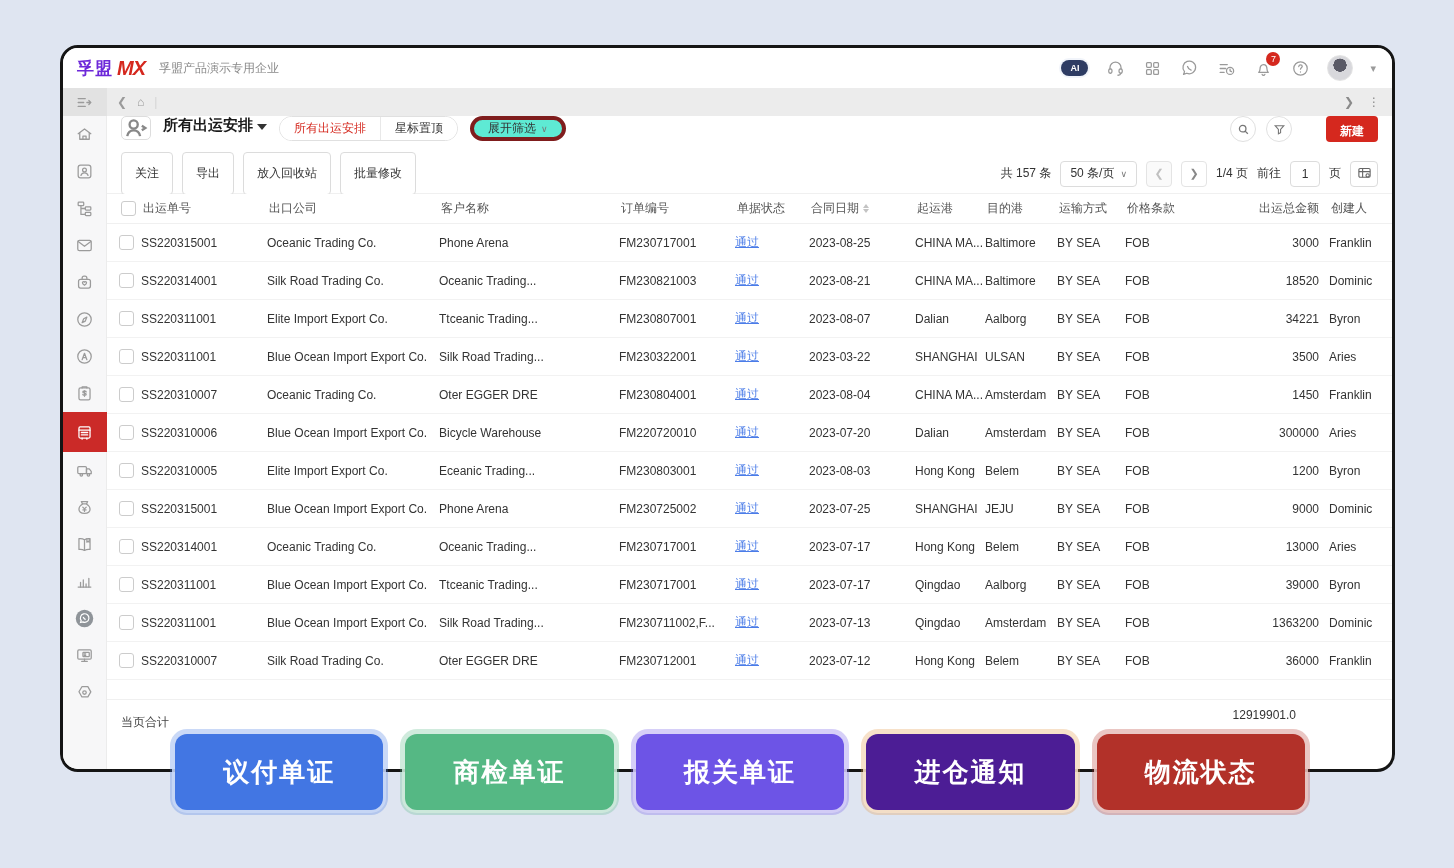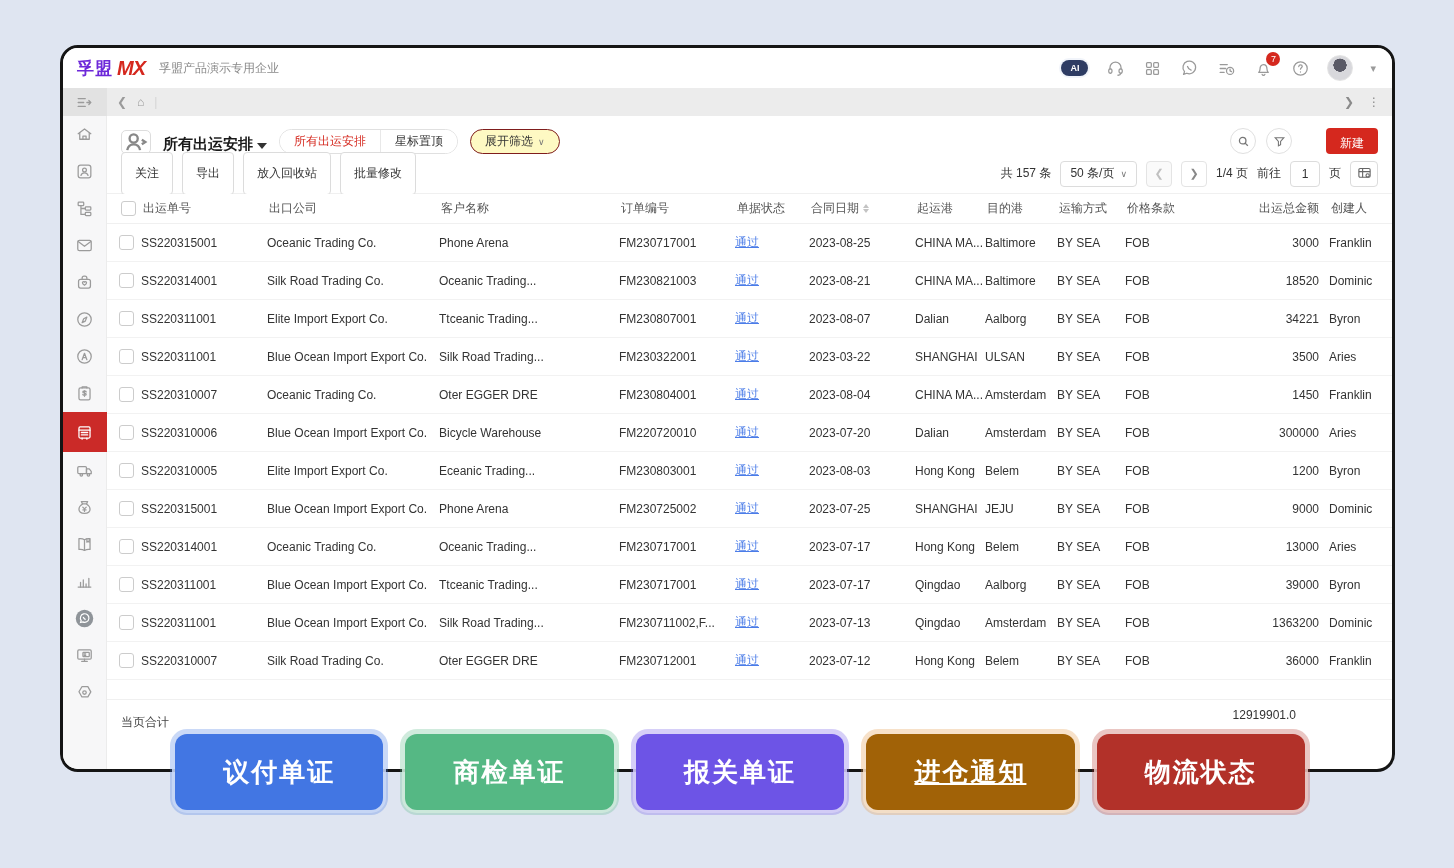--- a/index.html
+++ b/index.html
@@ -45,7 +45,7 @@
   .tab.active { background:#fff; color:#d5281e; font-weight:bold; width:150px; }
   .tabbar-right { margin-left:auto; display:flex; align-items:center; gap:14px; padding:0 12px; color:#8a8a8a; }
   
-  .filterbar { height:38px; display:flex; align-items:flex-end; gap:12px; padding:0 14px; background:#fff; flex:0 0 auto; }
+  .filterbar { height:38px; display:flex; align-items:flex-start; gap:12px; padding:0 14px; background:#fff; flex:0 0 auto; }
   .person-btn { width:30px; height:24px; border:1px solid #ddd; border-radius:5px; display:flex; align-items:center; justify-content:center; color:#888; background:#fff; }
   .view-title { font-size:15px; font-weight:bold; color:#1a1a1a; display:flex; align-items:center; gap:4px; }
   .caret-down { width:0; height:0; border-left:5px solid transparent; border-right:5px solid transparent; border-top:6px solid #333; margin-top:2px; }

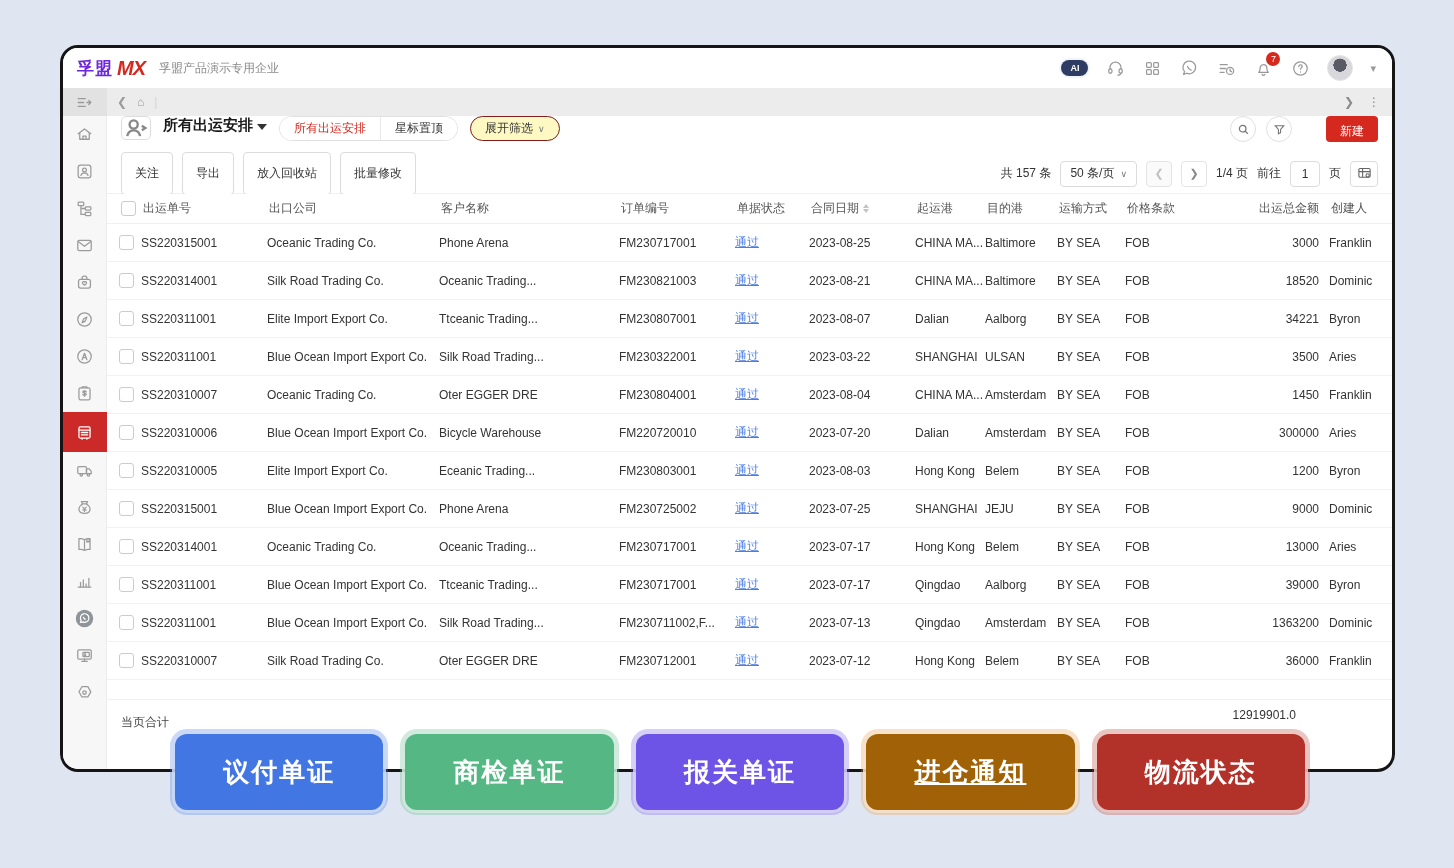--- a/index.html
+++ b/index.html
@@ -53,7 +53,7 @@
   .pill-seg { font-size:12px; padding:0 14px; display:flex; align-items:center; color:#333; background:#fff; }
   .pill-seg.red { color:#d5281e; }
   .pill-seg + .pill-seg { border-left:1px solid #e8e8e8; }
-  .pill { border:1px solid #7f1d1d; border-radius:14px; height:25px; font-size:12px; padding:0 14px; display:flex; align-items:center; gap:5px; color:#333; background:#fef9c3; }
+  .pill { border:4px solid #7f1d1d; border-radius:14px; height:25px; font-size:12px; padding:0 14px; display:flex; align-items:center; gap:5px; color:#333; background:#5eead4; }
   .pill .v { font-size:9px; color:#777; }
   .filter-right { margin-left:auto; display:flex; align-items:center; gap:10px; }
   .round-icon { width:26px; height:26px; border:1px solid #e0e0e0; border-radius:50%; display:flex; align-items:center; justify-content:center; color:#777; background:#fff; }

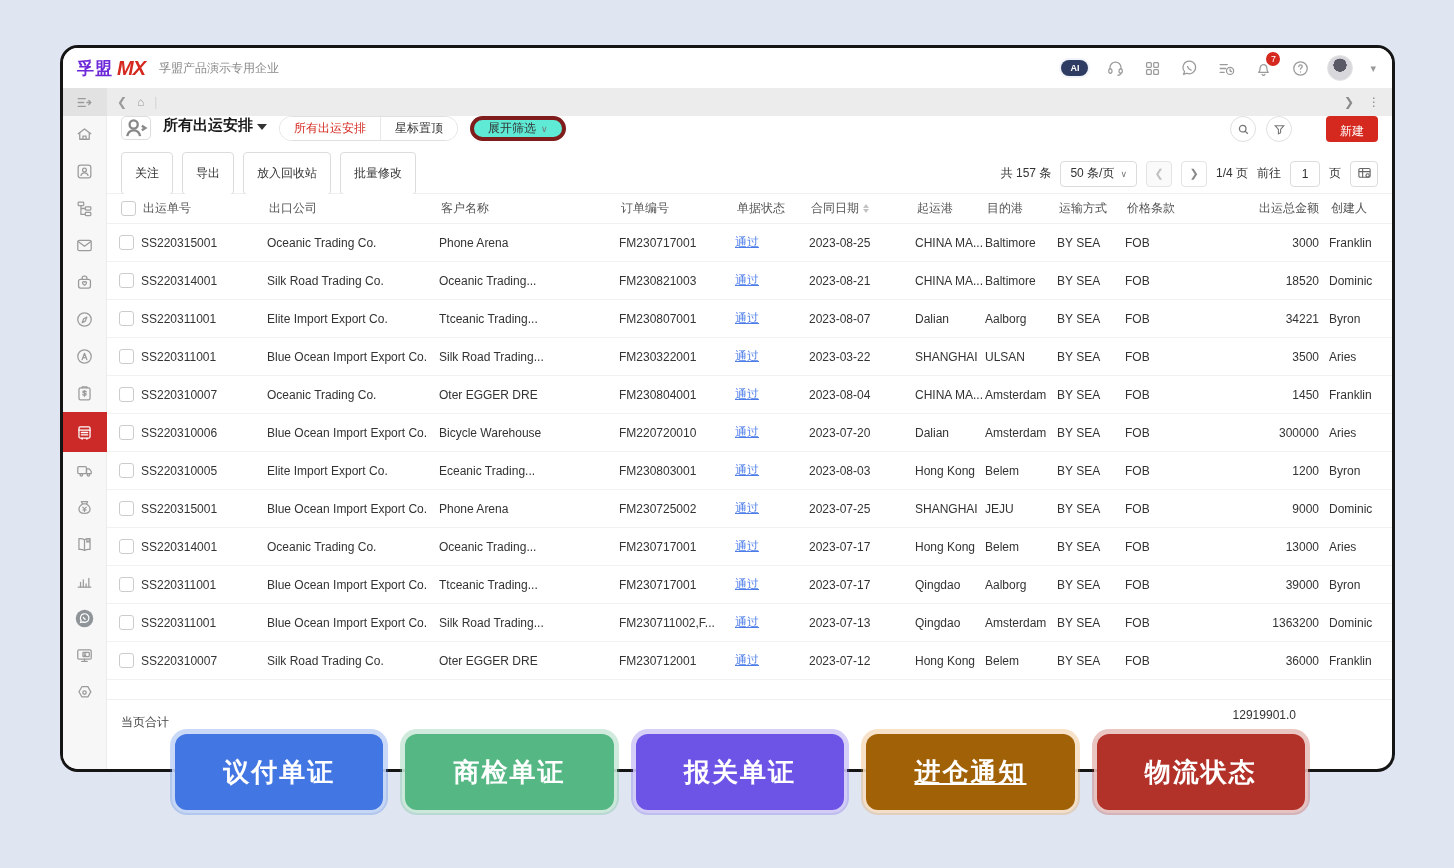--- a/index.html
+++ b/index.html
@@ -58,7 +58,7 @@
   .filter-right { margin-left:auto; display:flex; align-items:center; gap:10px; }
   .round-icon { width:26px; height:26px; border:1px solid #e0e0e0; border-radius:50%; display:flex; align-items:center; justify-content:center; color:#777; background:#fff; }
   .round-icon svg { width:13px; height:13px; }
-  .new-btn { background:#d5281e; color:#fff; font-size:12px; border:none; border-radius:4px; height:26px; padding:7px 14px; font-weight:normal;margin-left:24px; }
+  .new-btn { background:#d5281e; color:#fff; font-size:12px; border:none; border-radius:4px; height:26px; padding:7px 14px; font-weight:bold;margin-left:24px; }
   
   .toolbar { height:40px; display:flex; align-items:center; padding:0 14px; gap:9px; background:#fff; border-bottom:1px solid #f0f0f0; flex:0 0 auto; }
   .act-btn { border:1px solid #dcdcdc; background:#fff; color:#333; font-size:12px; border-radius:4px; height:43px; padding:0 13px; }

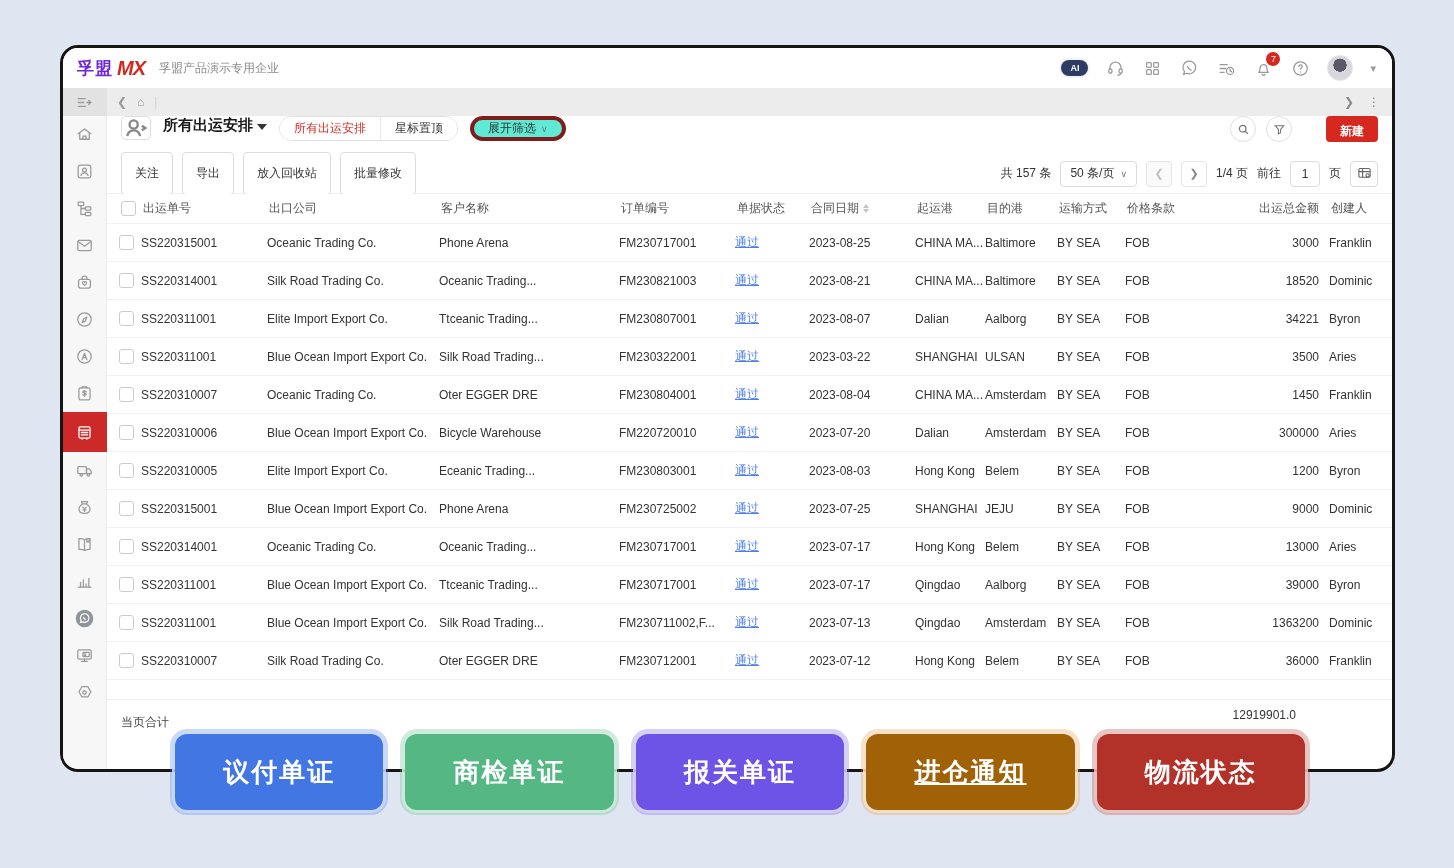--- a/index.html
+++ b/index.html
@@ -651,7 +651,7 @@
     <div class="flow-btn" style="background: rgb(66, 118, 227); box-shadow: rgba(66, 118, 227, 0.28) 0px 0px 0px 5px, rgba(255, 255, 255, 0.85) 0px 0px 0px 3px;">议付单证</div>
     <div class="flow-btn" style="background: rgb(85, 184, 132); box-shadow: rgba(85, 184, 132, 0.28) 0px 0px 0px 5px, rgba(255, 255, 255, 0.85) 0px 0px 0px 3px;">商检单证</div>
     <div class="flow-btn" style="background: rgb(109, 84, 230); box-shadow: rgba(109, 84, 230, 0.28) 0px 0px 0px 5px, rgba(255, 255, 255, 0.85) 0px 0px 0px 3px;">报关单证</div>
-    <div class="flow-btn" style="background: #a16207; box-shadow: rgba(227, 149, 62, 0.28) 0px 0px 0px 5px, rgba(255, 255, 255, 0.85) 0px 0px 0px 3px; text-decoration: underline;">进仓通知</div>
+    <div class="flow-btn" style="background: #4c1d95; box-shadow: rgba(227, 149, 62, 0.28) 0px 0px 0px 5px, rgba(255, 255, 255, 0.85) 0px 0px 0px 3px;">进仓通知</div>
     <div class="flow-btn" style="background: rgb(178, 49, 41); box-shadow: rgba(178, 49, 41, 0.28) 0px 0px 0px 5px, rgba(255, 255, 255, 0.85) 0px 0px 0px 3px;">物流状态</div>
   </div>
 

